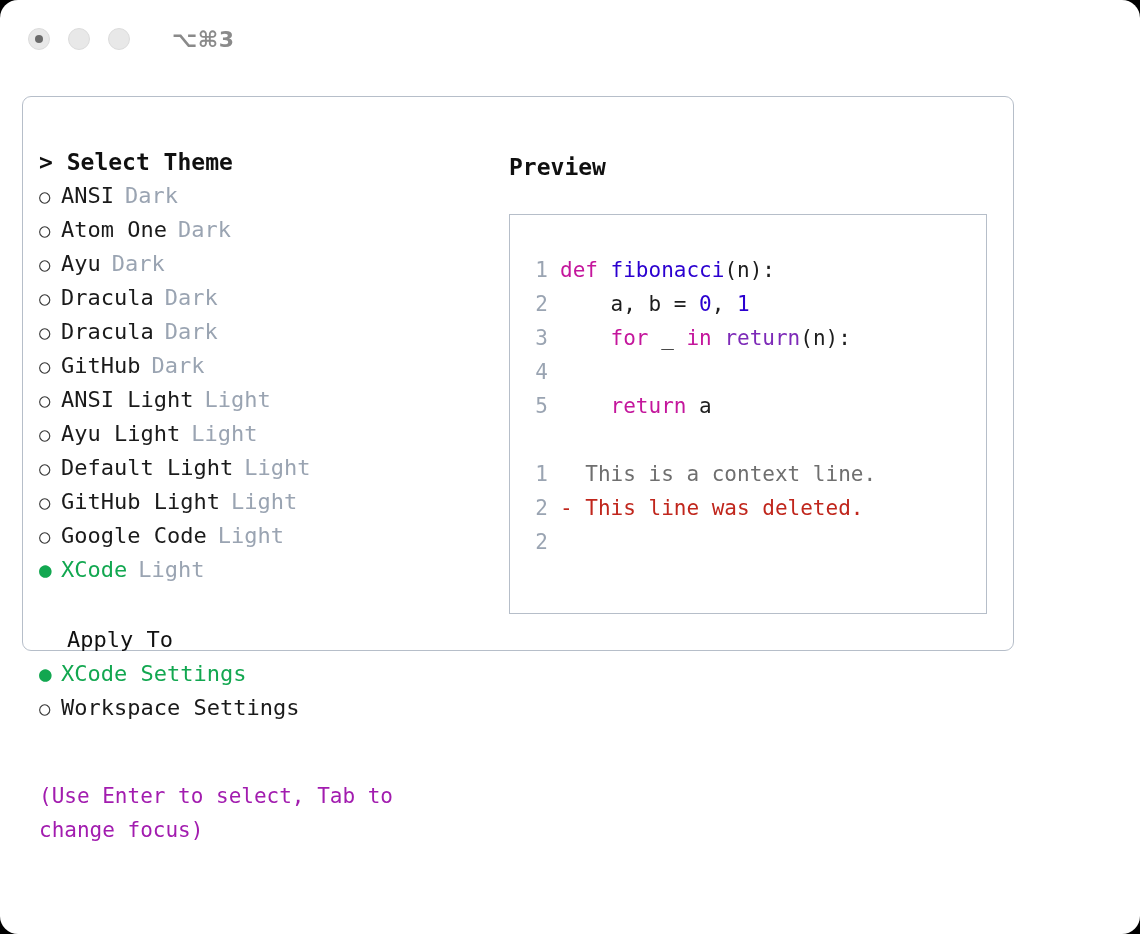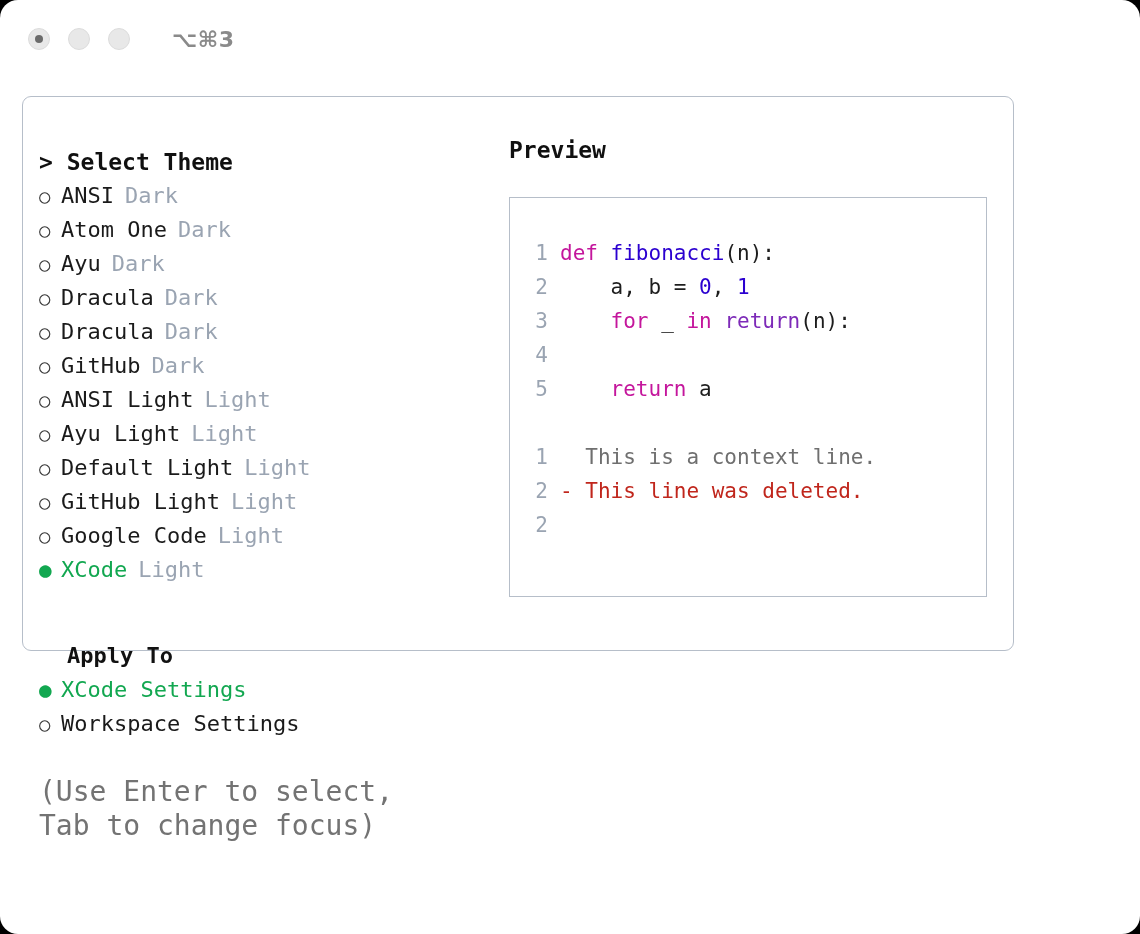--- a/index.html
+++ b/index.html
@@ -143,7 +143,7 @@
   #right-col {
     position: absolute;
     left: 478px;
-    top: 36px;
+    top: 53px;
     width: 490px;
     padding-left: 8px;
   }

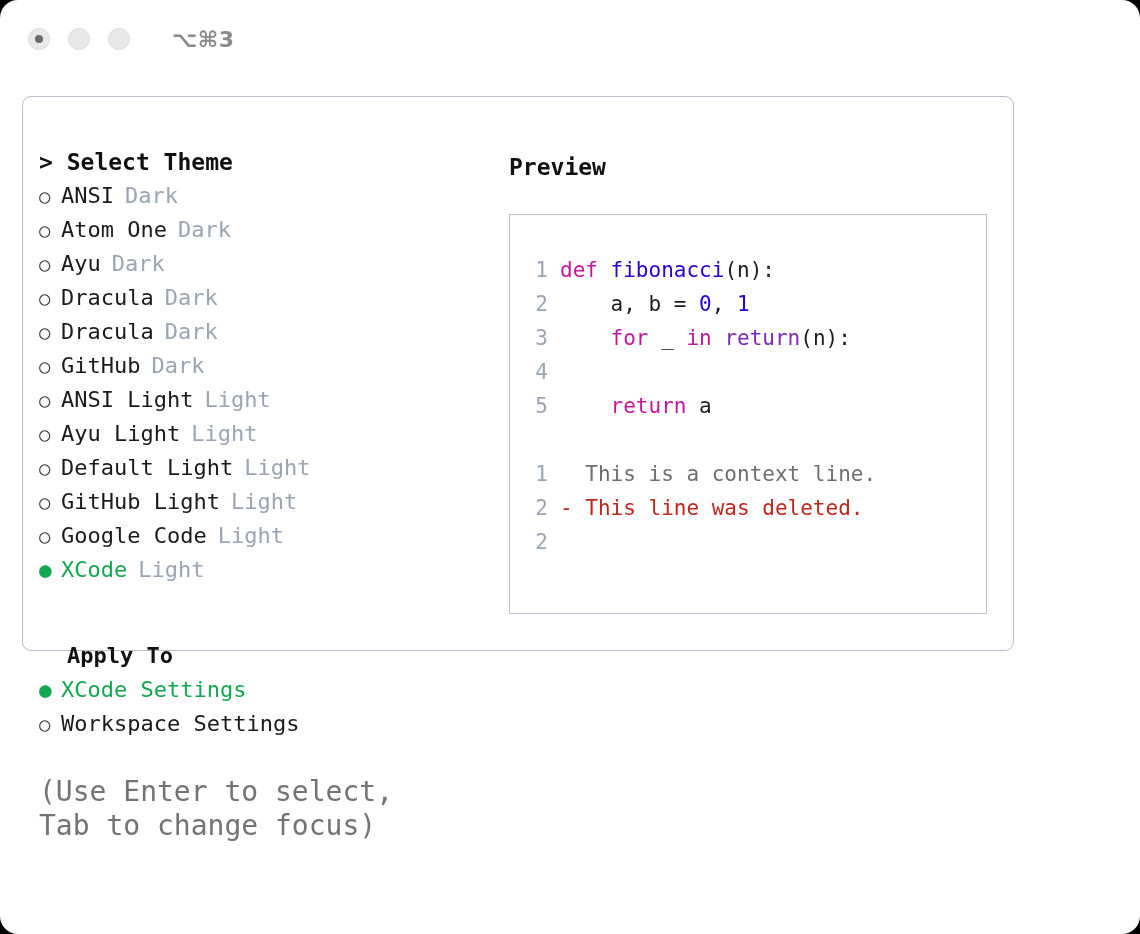--- a/index.html
+++ b/index.html
@@ -123,12 +123,12 @@
   }
   #apply-head {
     font-size: 22px;
-    font-weight: 700;
+    font-weight: 400;
     color: #111111;
     line-height: 34px;
     padding-left: 28px;
     white-space: pre;
-    margin-top: 52px;
+    margin-top: 36px;
   }
   #hint-text {
     margin-top: 34px;

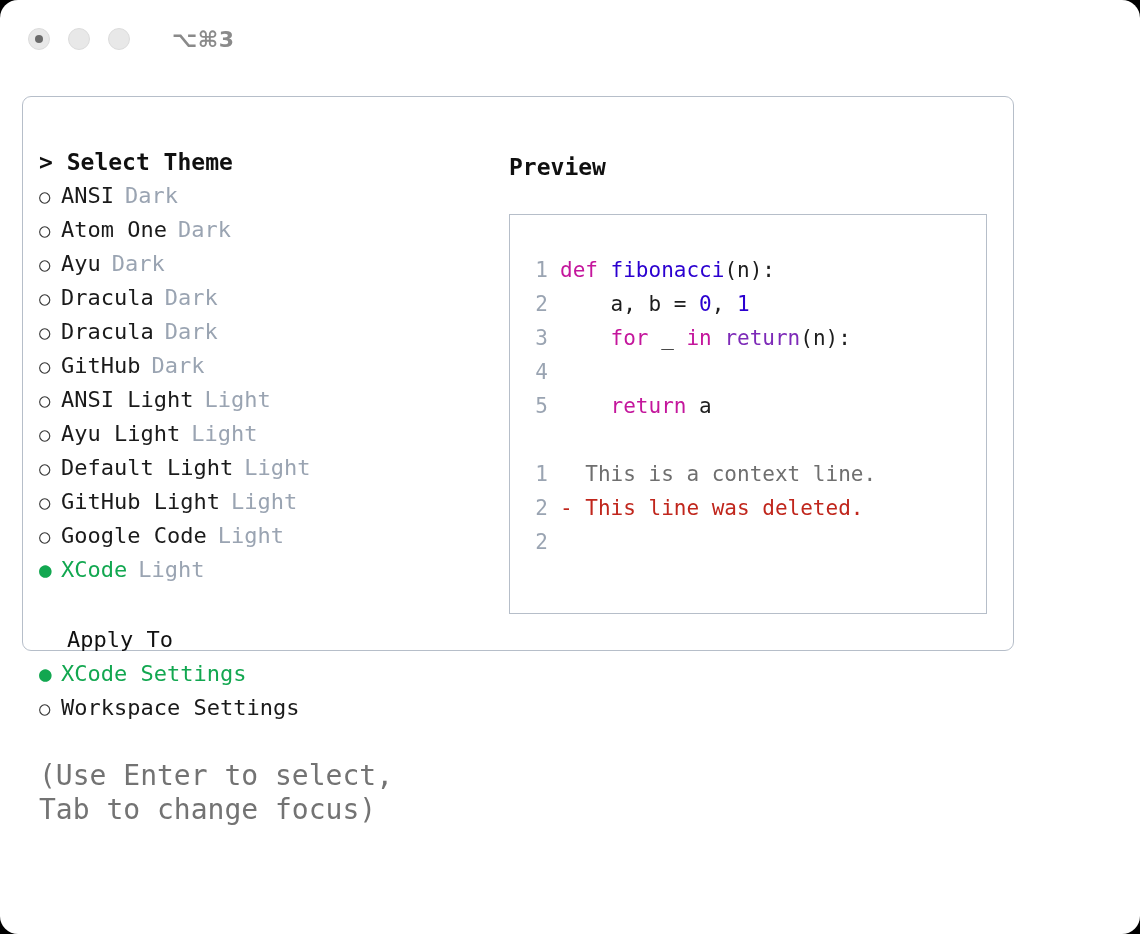--- a/index.html
+++ b/index.html
@@ -131,10 +131,10 @@
     margin-top: 36px;
   }
   #hint-text {
-    margin-top: 34px;
-    font-size: 28px;
-    line-height: 34px;
-    color: #737373;
+    margin-top: 54px;
+    font-size: 21px;
+    line-height: 34px;
+    color: #a21caf;
     width: 410px;
     white-space: pre-wrap;
   }

